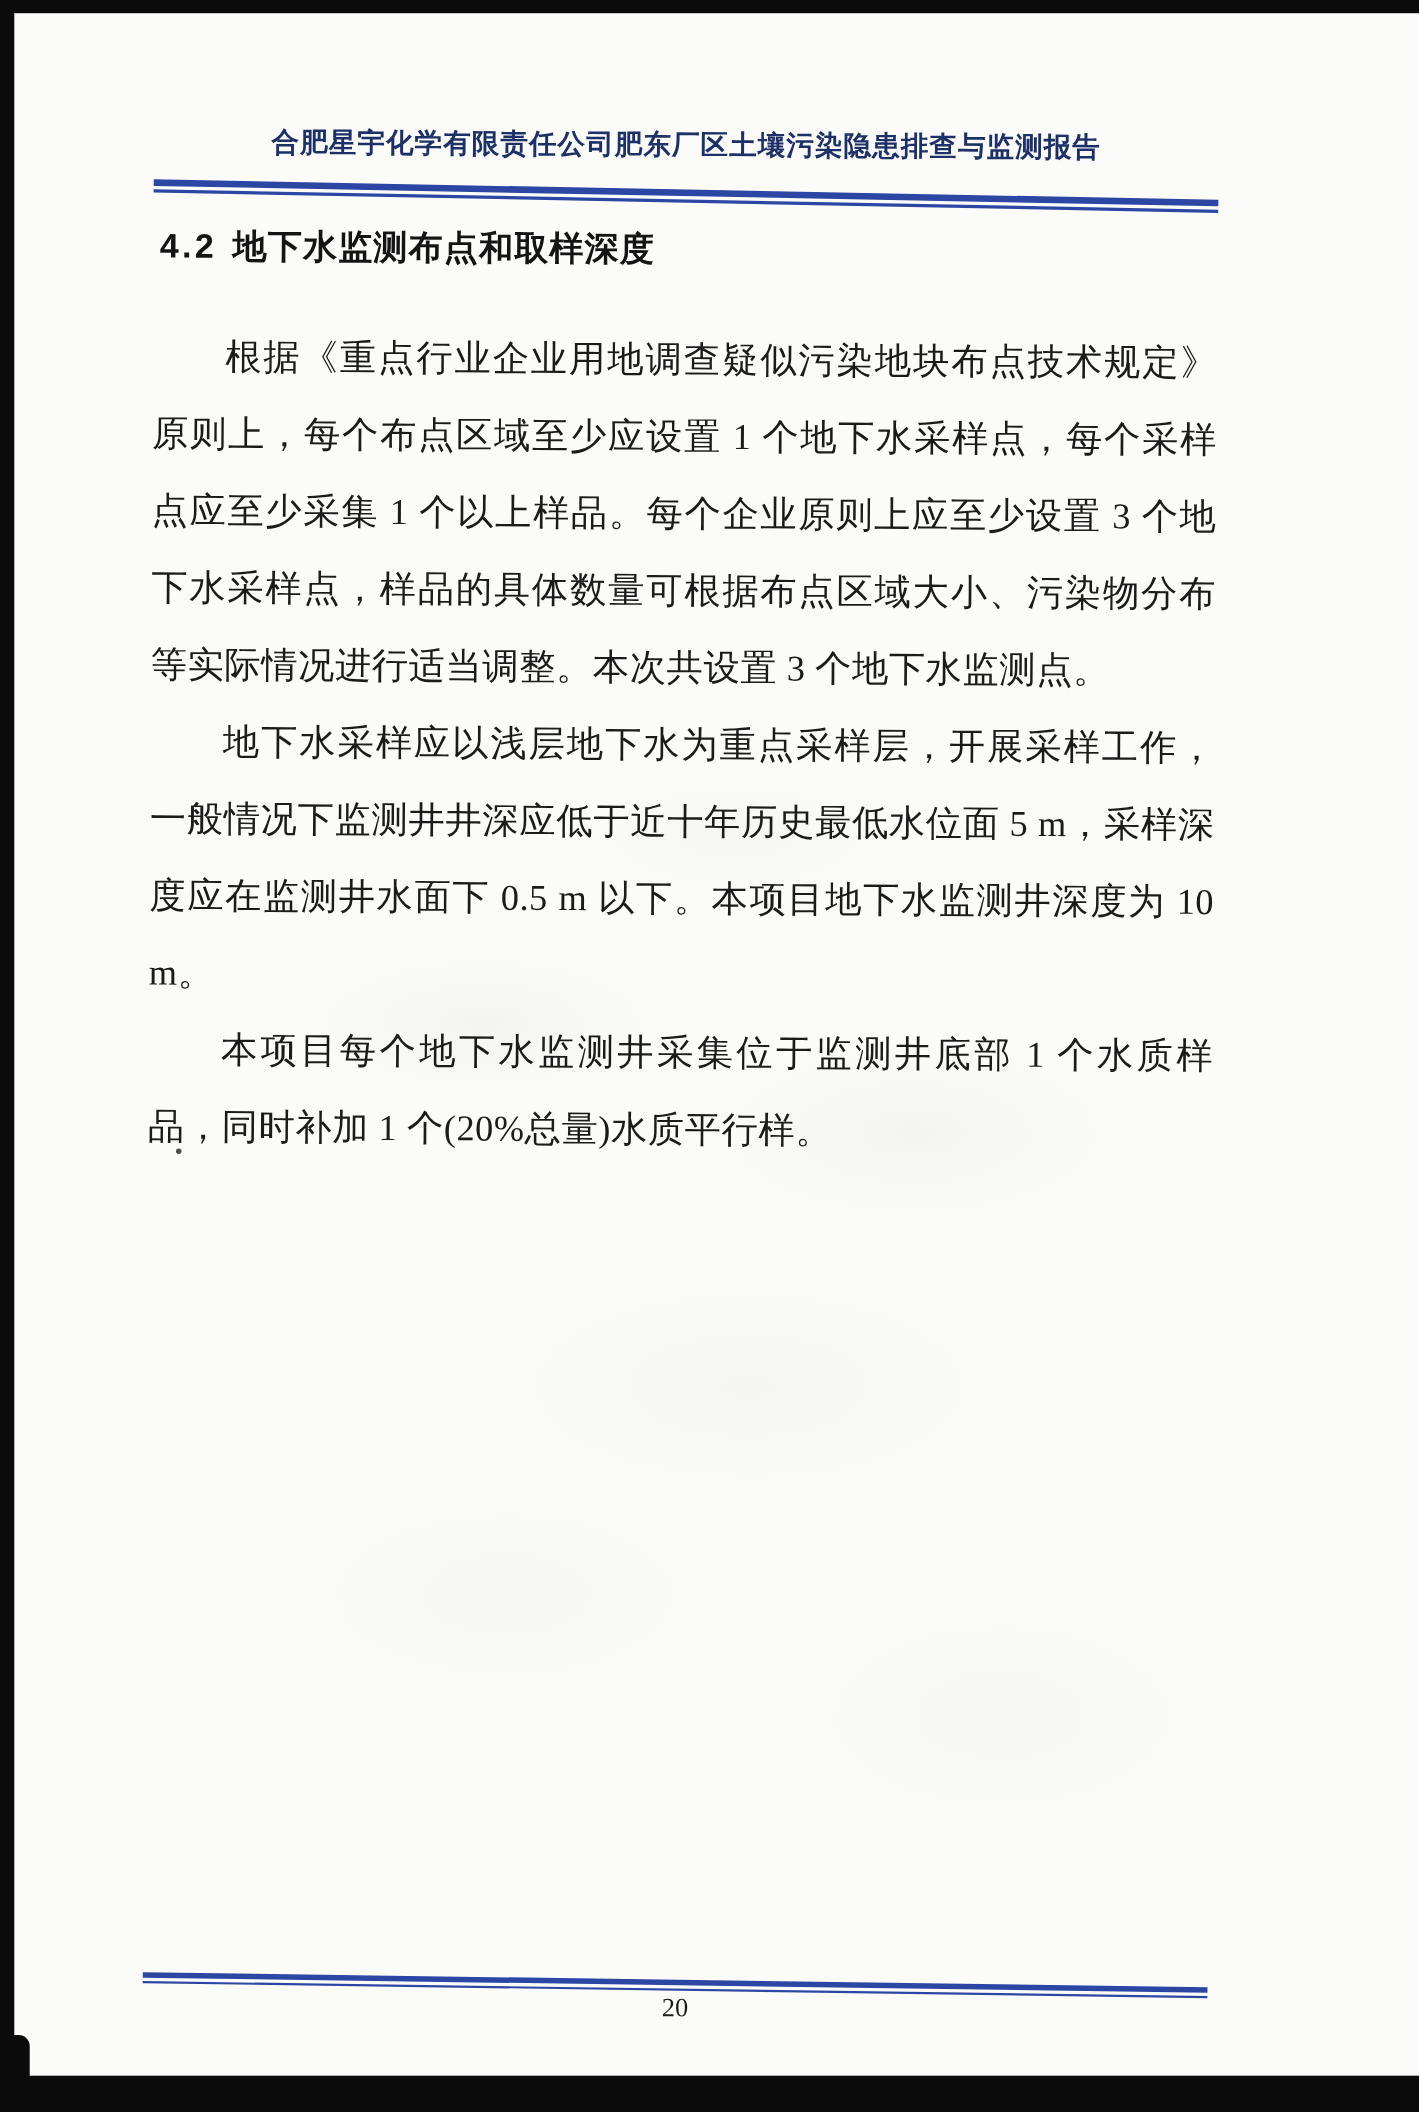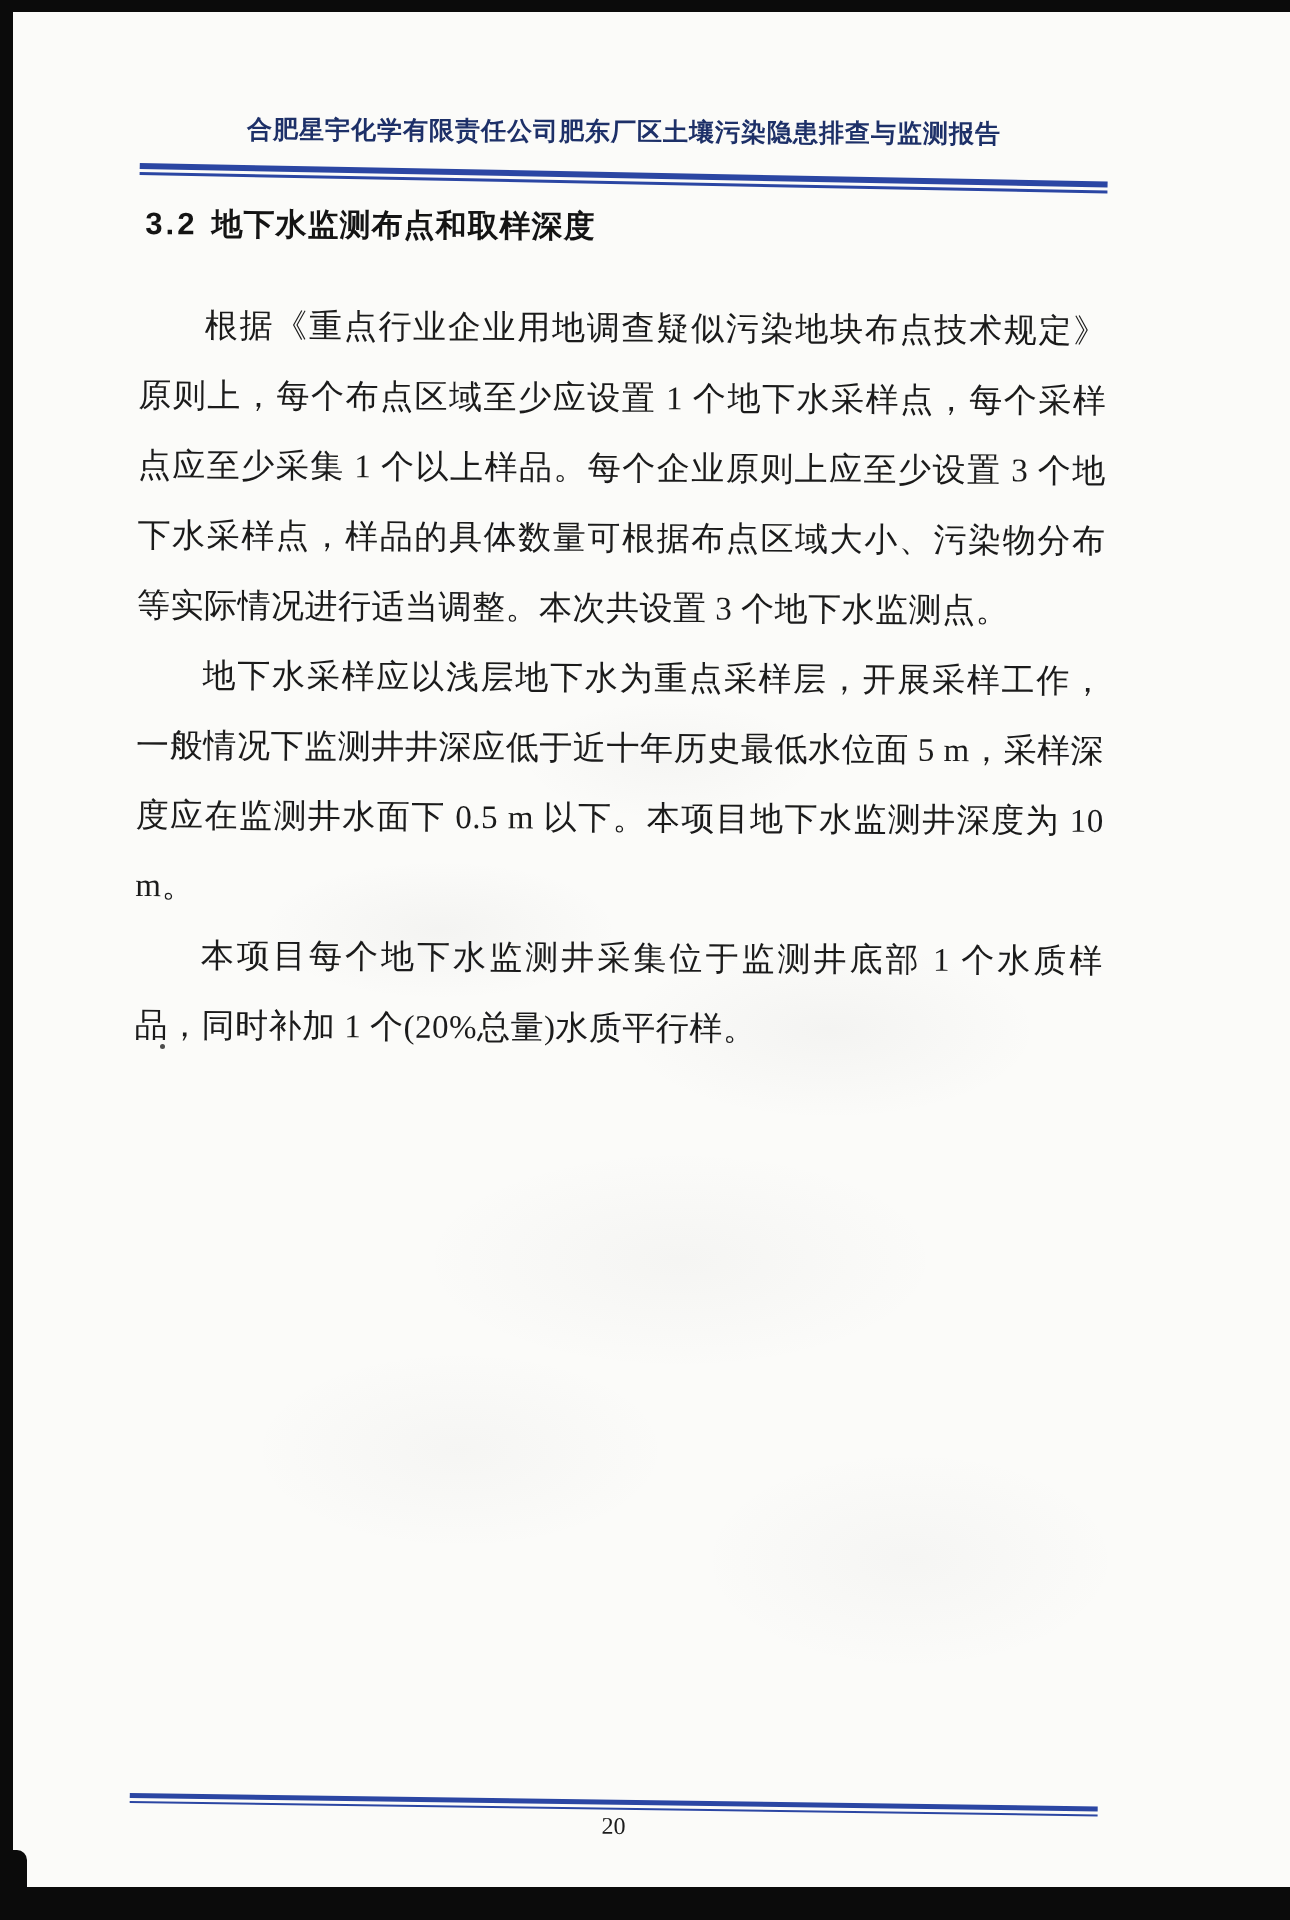--- a/index.html
+++ b/index.html
@@ -132,7 +132,7 @@
   </div>
 
   <h2 class="section-heading">
-    <span class="sec-num">3.2</span><span>地下水监测布点和取样深度</span>
+    <span class="sec-num">4.2</span><span>地下水监测布点和取样深度</span>
   </h2>
 
   <div class="body-text">

